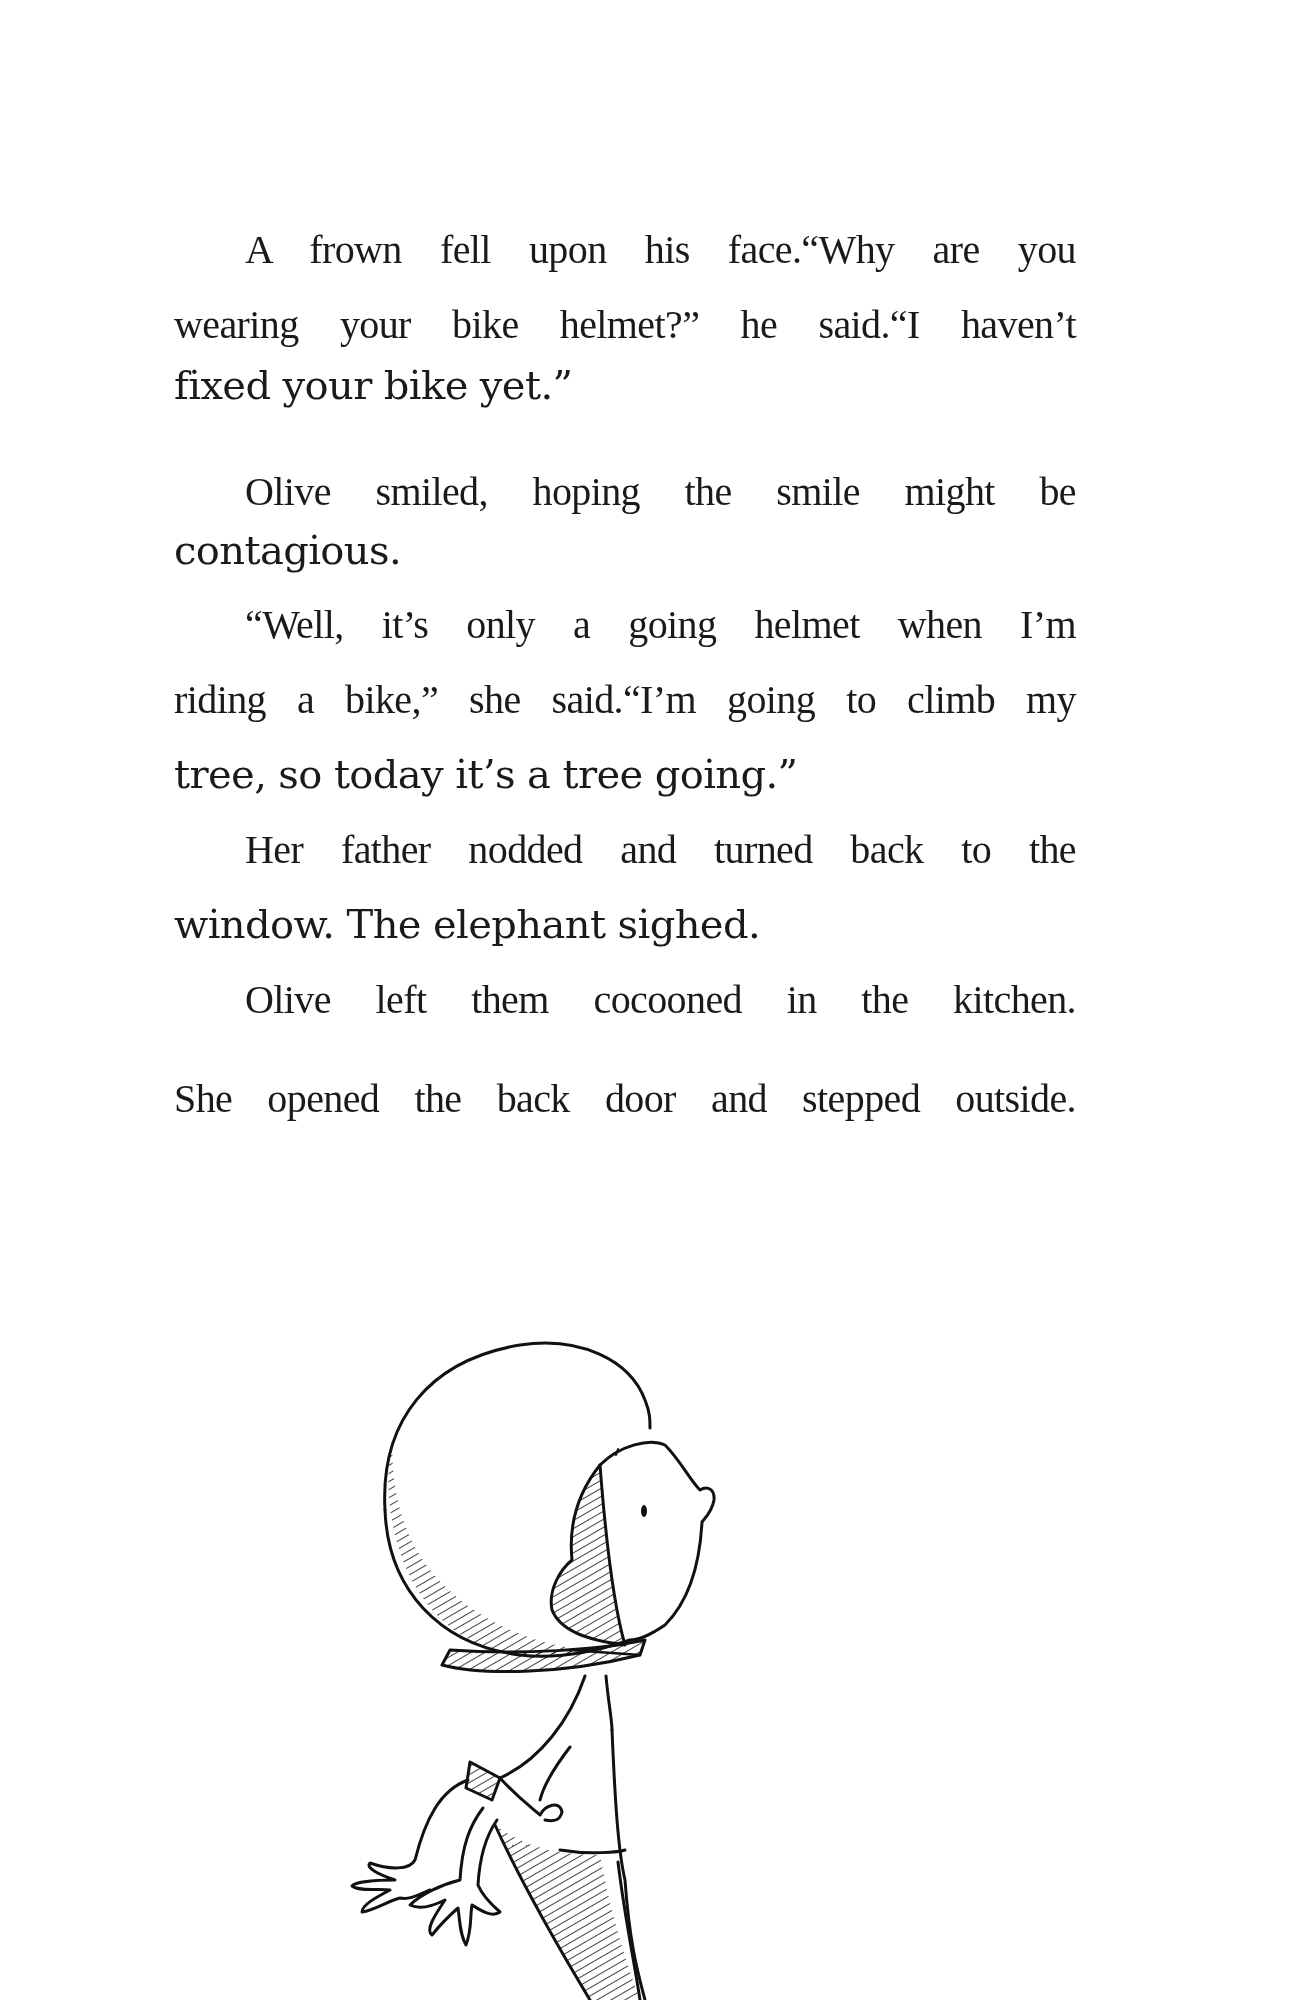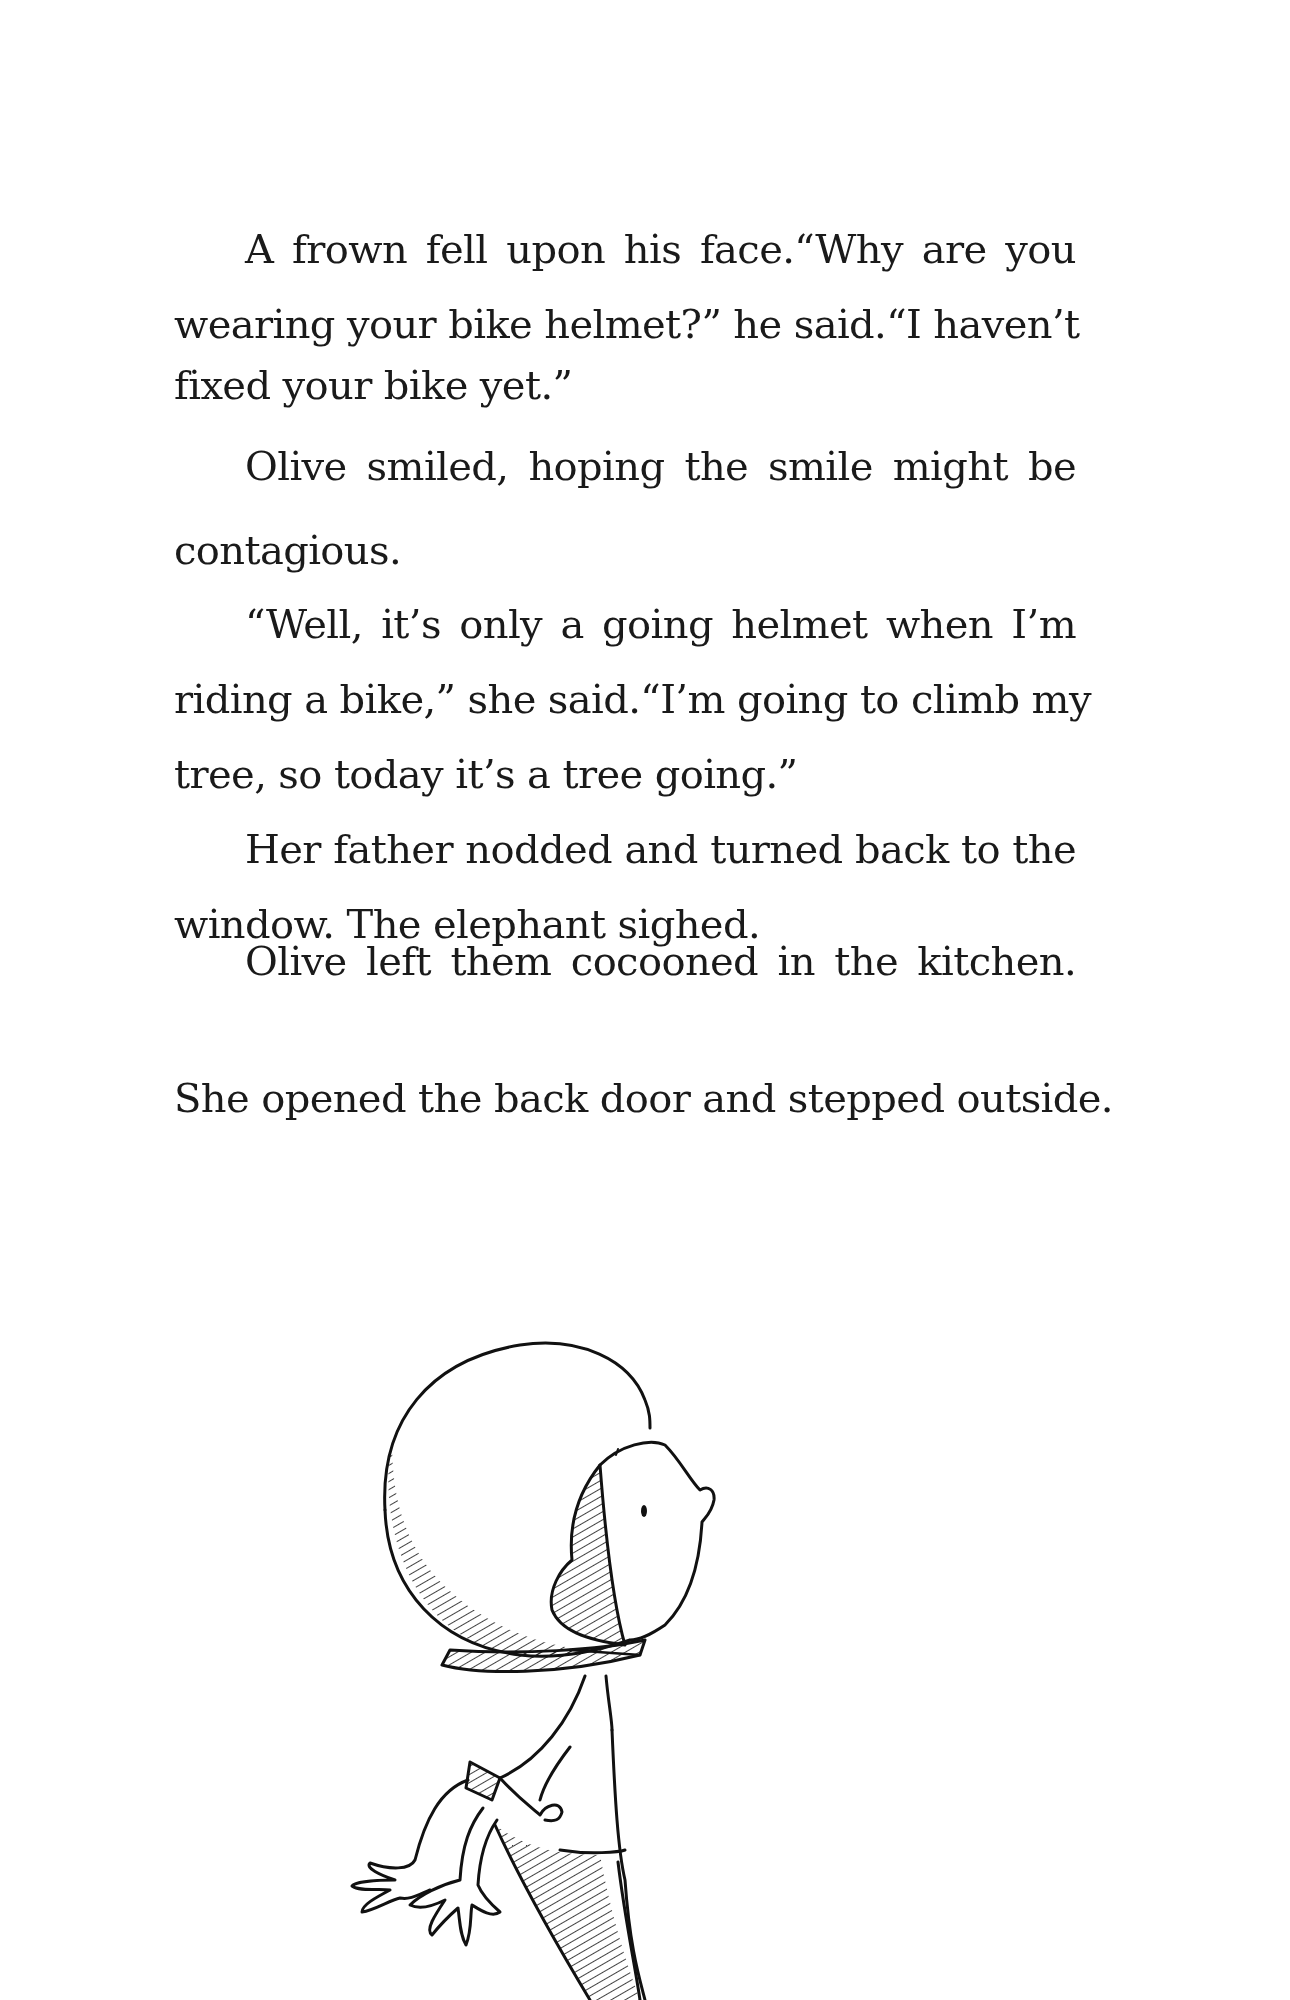--- a/index.html
+++ b/index.html
@@ -12,7 +12,7 @@
     font-size: 40px; line-height: 75px; color: #1a1a1a;
     white-space: nowrap; letter-spacing: -0.6px;
   }
-  .line.just { text-align: justify; text-align-last: justify; }
+  .line.just { text-align: justify; text-align-last: justify; font-family: Liberation Serif, serif; }
   .line.indent { padding-left: 71px; width: 831px; }
   .illustration { position: absolute; left: 330px; top: 1320px; width: 420px; height: 680px; }
 </style>

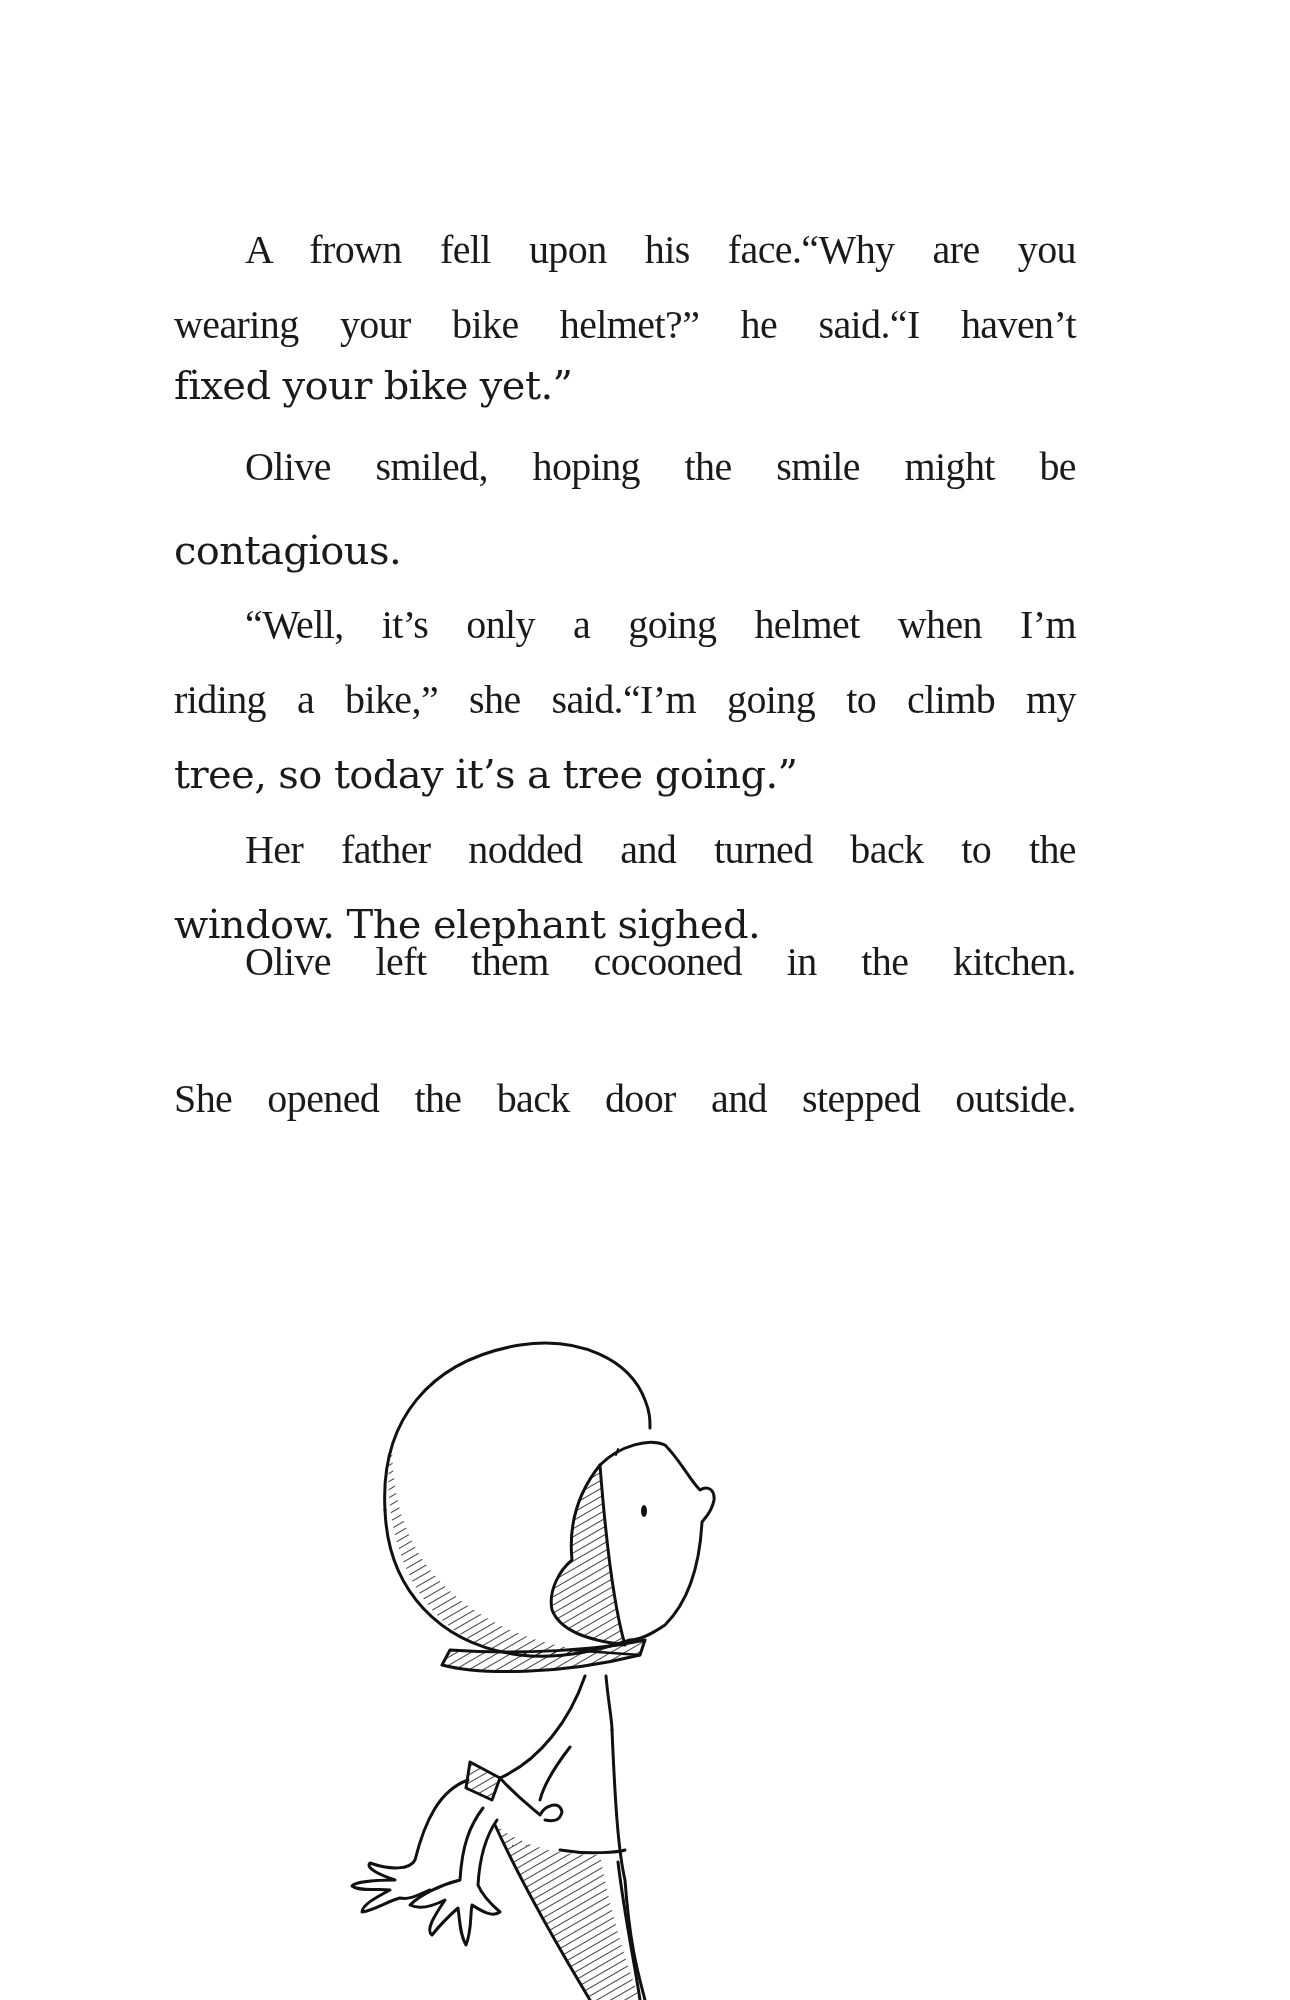--- a/index.html
+++ b/index.html
@@ -24,7 +24,7 @@
     <div class="line just indent" style="top:212px">A frown fell upon his face.“Why are you</div>
     <div class="line just" style="top:287px">wearing your bike helmet?” he said.“I haven’t</div>
     <div class="line" style="top:348px">fixed your bike yet.”</div>
-    <div class="line just indent" style="top:429px">Olive smiled, hoping the smile might be</div>
+    <div class="line just indent" style="top:454px">Olive smiled, hoping the smile might be</div>
     <div class="line" style="top:513px">contagious.</div>
     <div class="line just indent" style="top:587px">“Well, it’s only a going helmet when I’m</div>
     <div class="line just" style="top:662px">riding a bike,” she said.“I’m going to climb my</div>

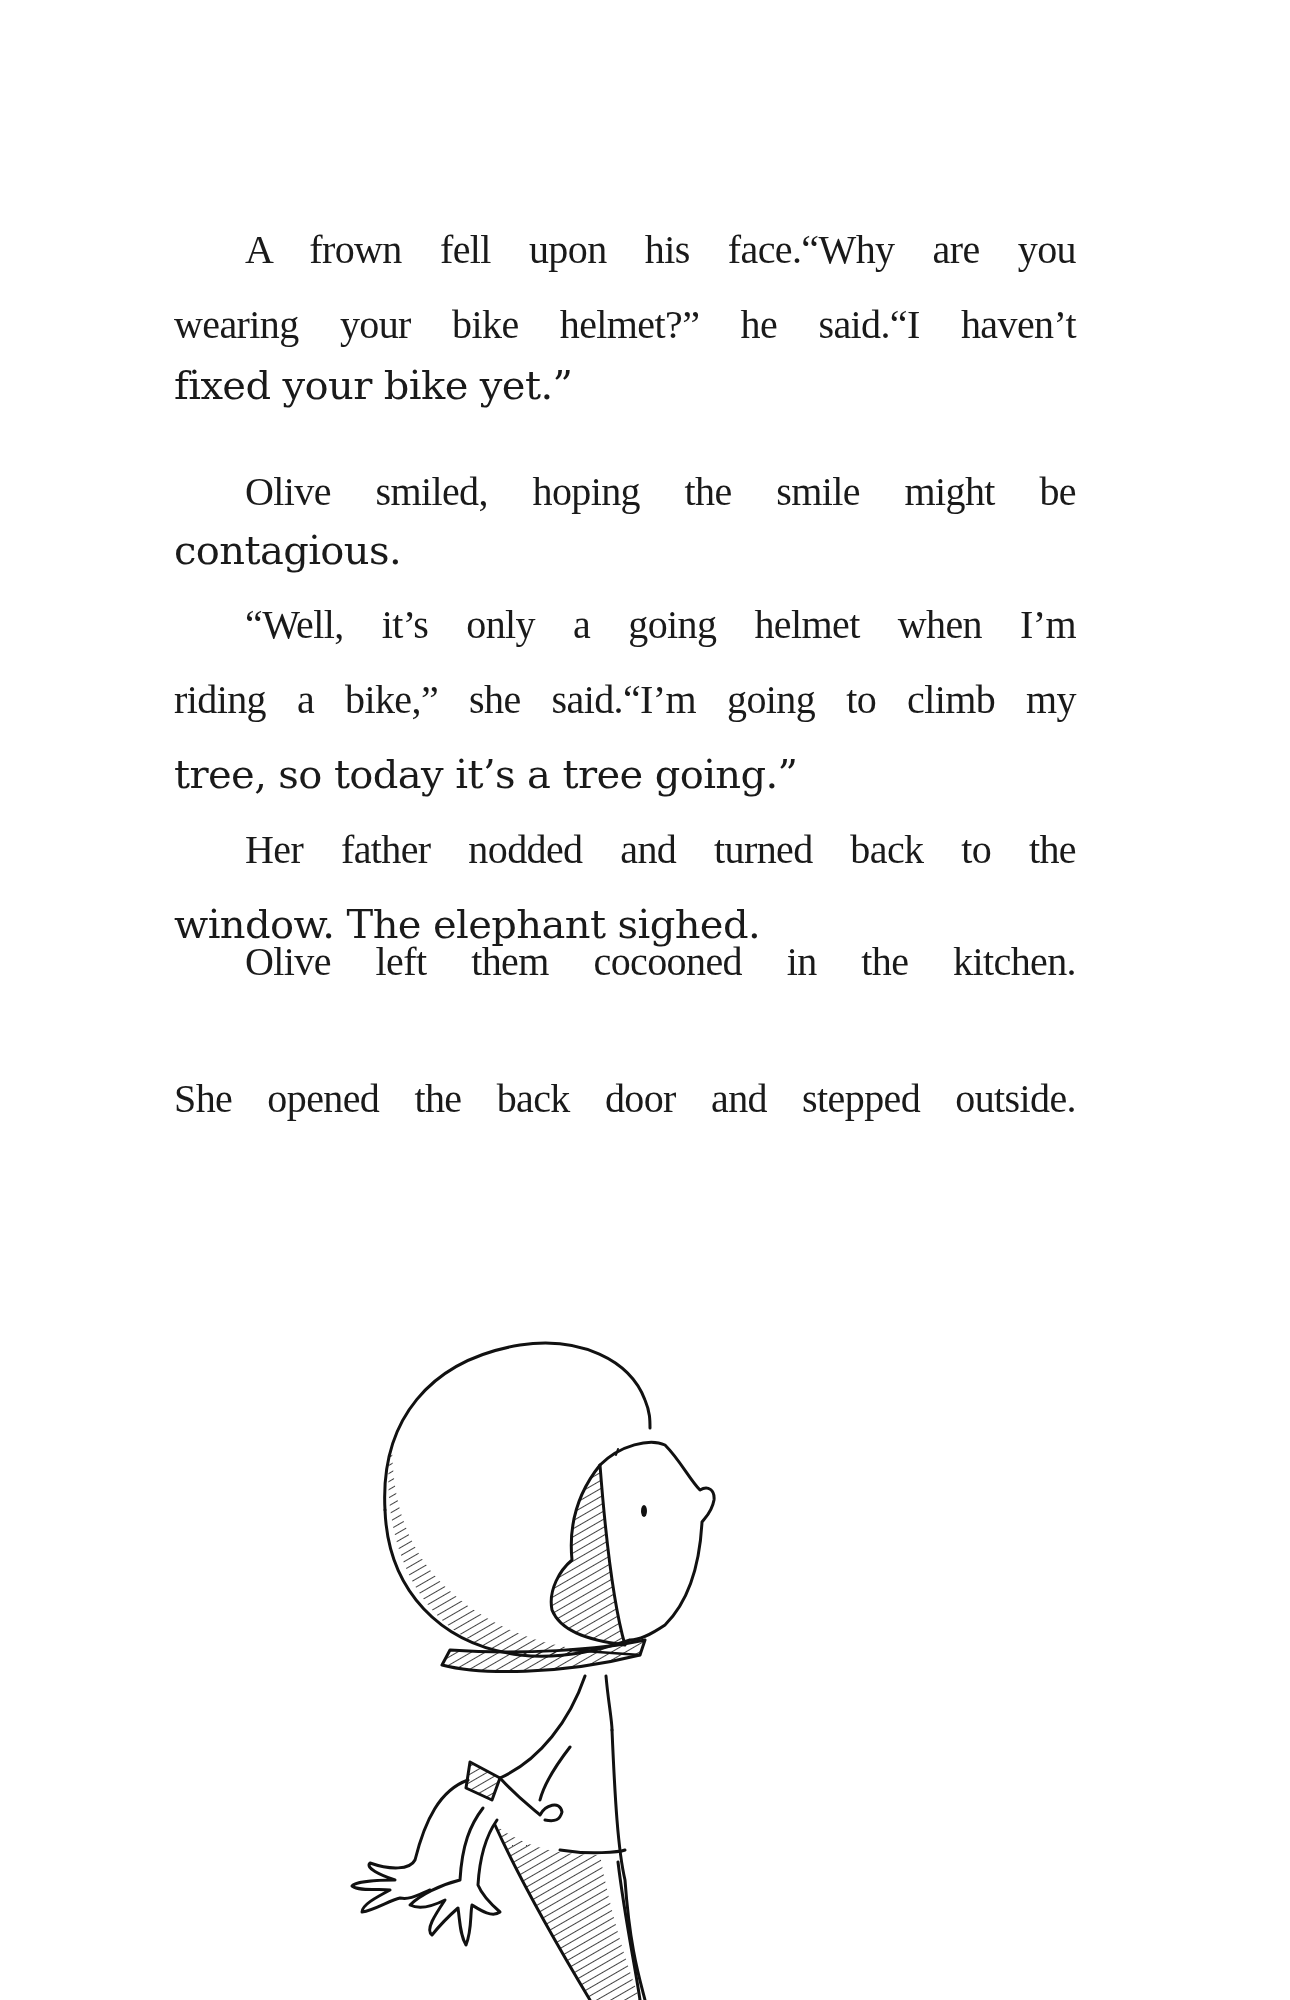--- a/index.html
+++ b/index.html
@@ -31,7 +31,7 @@
     <div class="line" style="top:737px">tree, so today it’s a tree going.”</div>
     <div class="line just indent" style="top:812px">Her father nodded and turned back to the</div>
     <div class="line" style="top:887px">window. The elephant sighed.</div>
-    <div class="line just indent" style="top:924px">Olive left them cocooned in the kitchen.</div>
+    <div class="line just indent" style="top:962px">Olive left them cocooned in the kitchen.</div>
     <div class="line just" style="top:1061px">She opened the back door and stepped outside.</div>
   </div>
 

